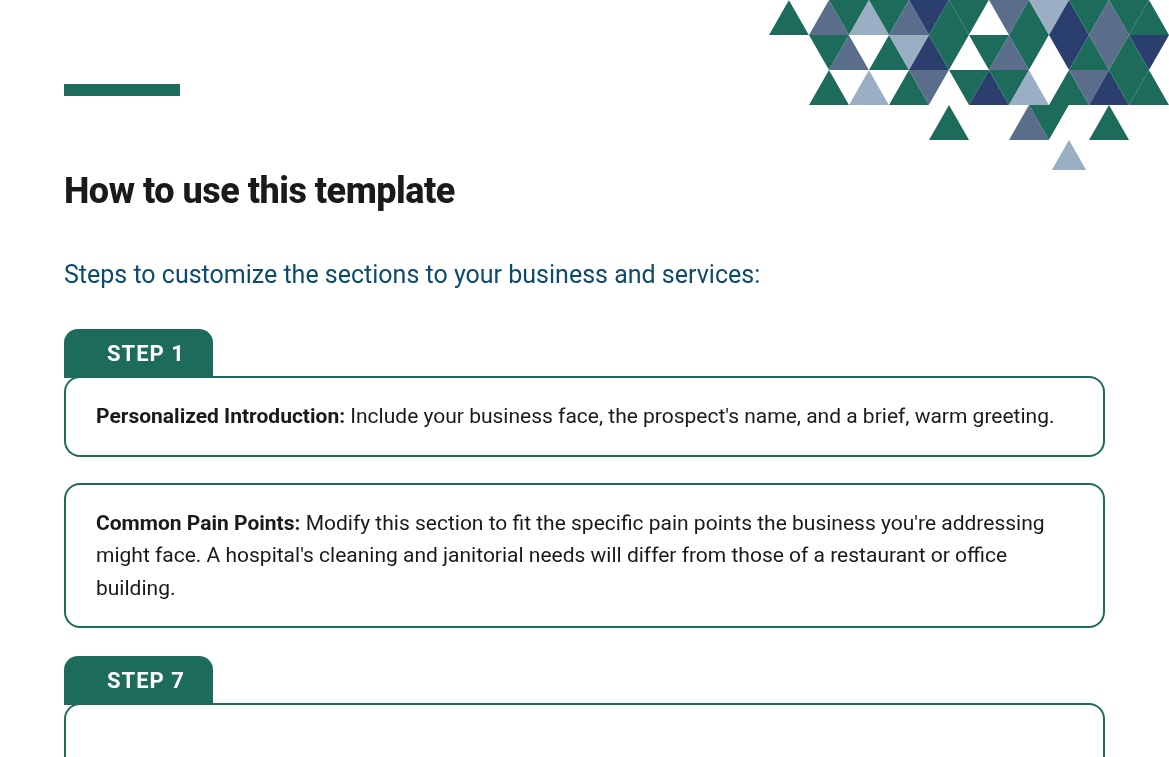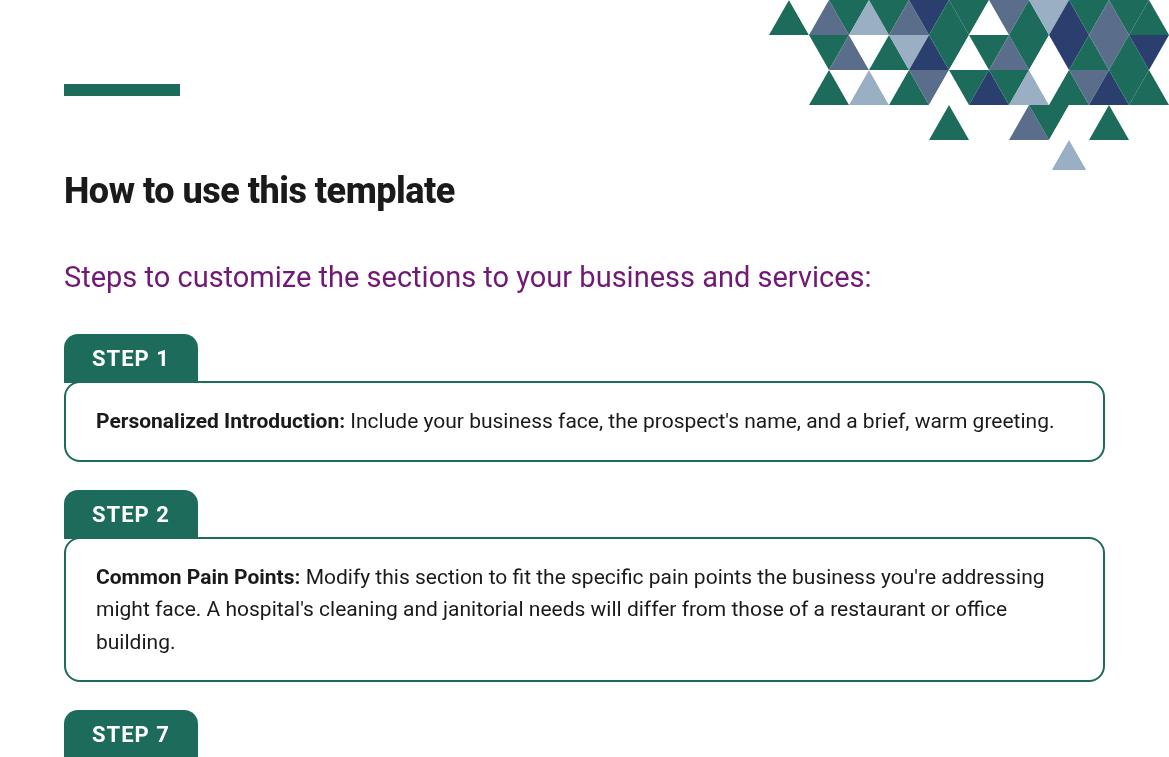--- a/index.html
+++ b/index.html
@@ -9,7 +9,7 @@
   .deco { position: absolute; top: 0; right: 0; width: 400px; height: 170px; pointer-events: none; }
   .content { position: absolute; top: 170px; left: 64px; right: 64px; }
   h1 { font-size: 36px; font-weight: 800; letter-spacing: -0.5px; margin-bottom: 48px; }
-  .subtitle { font-size: 29px; font-weight: 400; margin-bottom: 40px; color: #701a75; }
+  .subtitle { font-size: 25px; font-weight: 400; margin-bottom: 40px; color: #0c4a6e; }
   .step-block { margin-bottom: 28px; }
   .step-tab { display: inline-block; background: #1d6b5a; color: #fff; font-weight: 700; font-size: 22px; letter-spacing: 1px; padding: 12px 28px 12px 28px; border-top-left-radius: 14px; border-top-right-radius: 14px; }
   .step-body { border: 2px solid #1d6b5a; border-radius: 16px; padding: 22px 30px; font-size: 21px; line-height: 1.55; margin-top: -2px; background: #fff; }

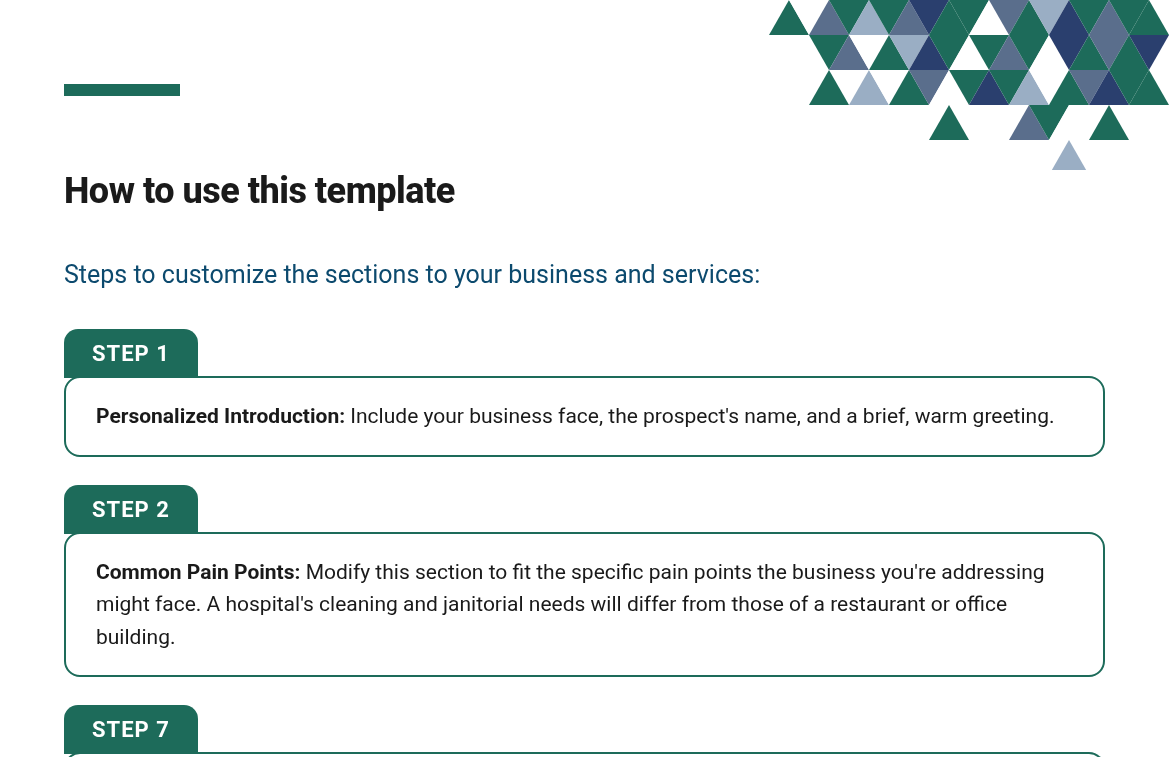--- a/index.html
+++ b/index.html
@@ -11,7 +11,7 @@
   h1 { font-size: 36px; font-weight: 800; letter-spacing: -0.5px; margin-bottom: 48px; }
   .subtitle { font-size: 25px; font-weight: 400; margin-bottom: 40px; color: #0c4a6e; }
   .step-block { margin-bottom: 28px; }
-  .step-tab { display: inline-block; background: #1d6b5a; color: #fff; font-weight: 700; font-size: 22px; letter-spacing: 1px; padding: 12px 28px 12px 28px; border-top-left-radius: 14px; border-top-right-radius: 14px; }
+  .step-tab { display: inline-block; background: #1d6b5a; color: #fff; font-weight: 700; font-size: 22px; letter-spacing: 1px; padding: 12px 28px 12px 43px; border-top-left-radius: 14px; border-top-right-radius: 14px; }
   .step-body { border: 2px solid #1d6b5a; border-radius: 16px; padding: 22px 30px; font-size: 21px; line-height: 1.55; margin-top: -2px; background: #fff; }
   .step-body b { font-weight: 700; }
 </style>

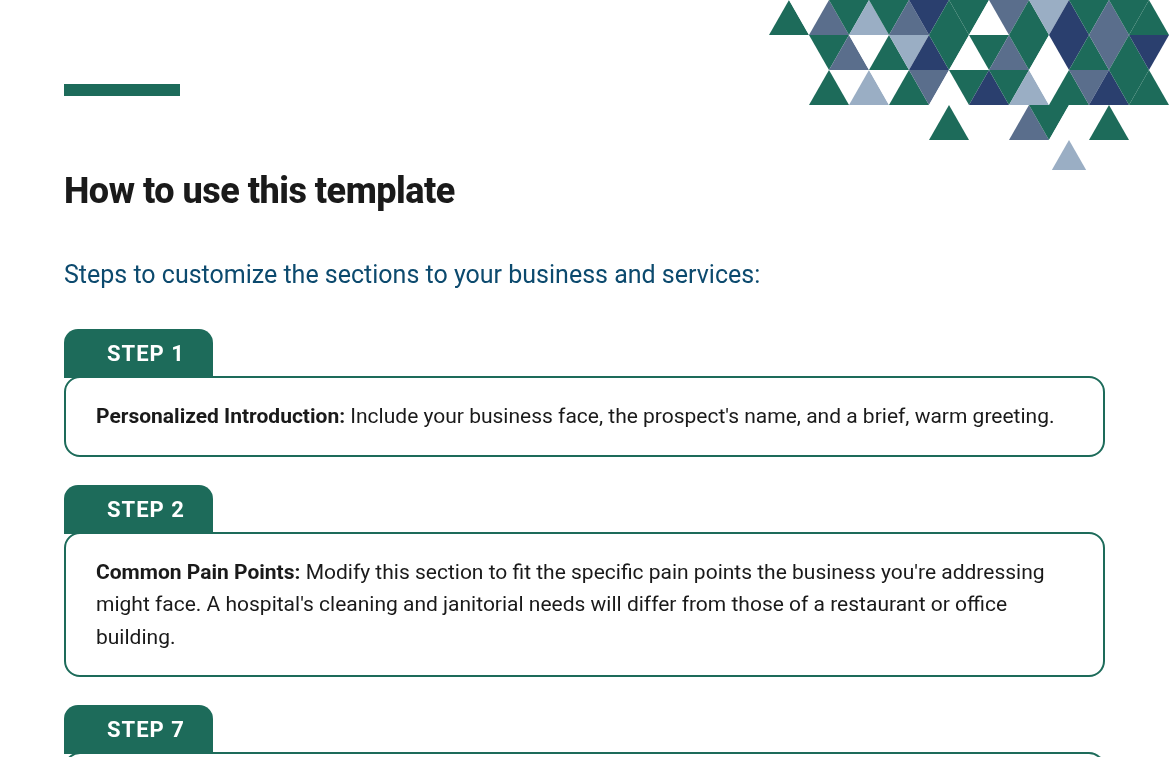--- a/index.html
+++ b/index.html
@@ -104,7 +104,6 @@
     </div>
 
     <div class="step-block">
-      <div class="step-tab">STEP 2</div>
       <div class="step-body">
         <b>Common Pain Points: </b><span>Modify this section to fit the specific pain points the business you're addressing might face. A hospital's cleaning and janitorial needs will differ from those of a restaurant or office building.</span>
       </div>

